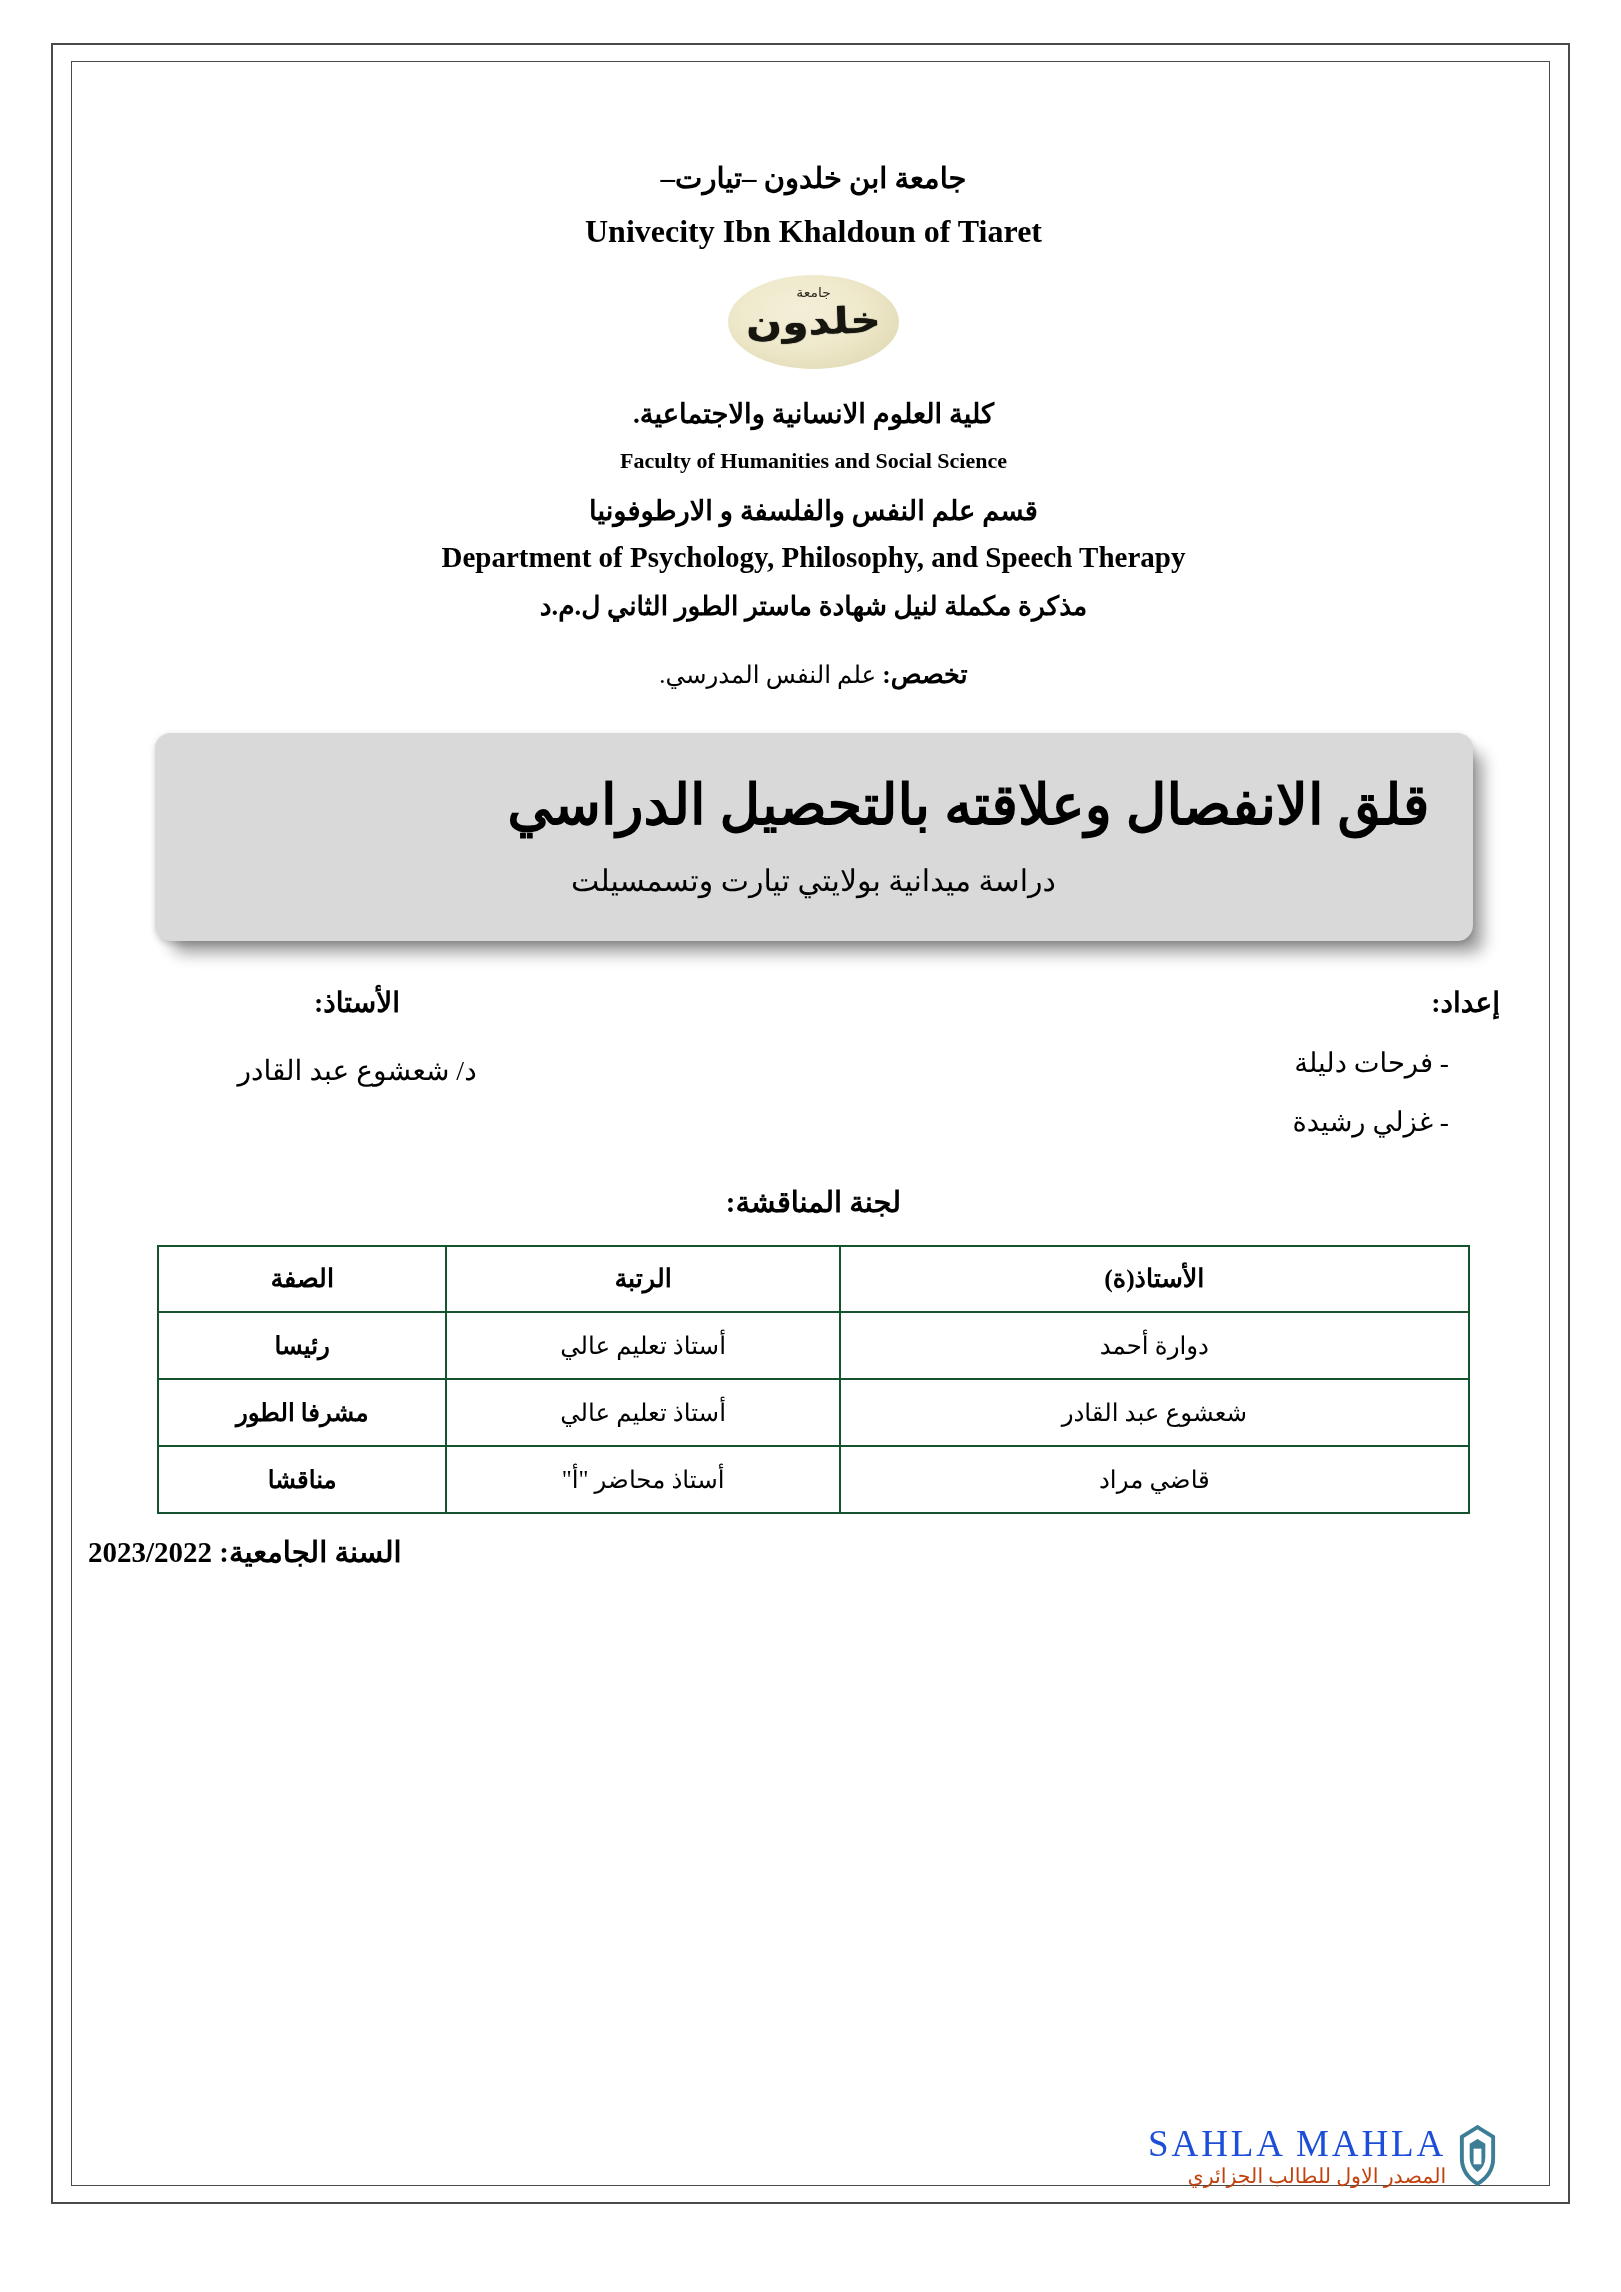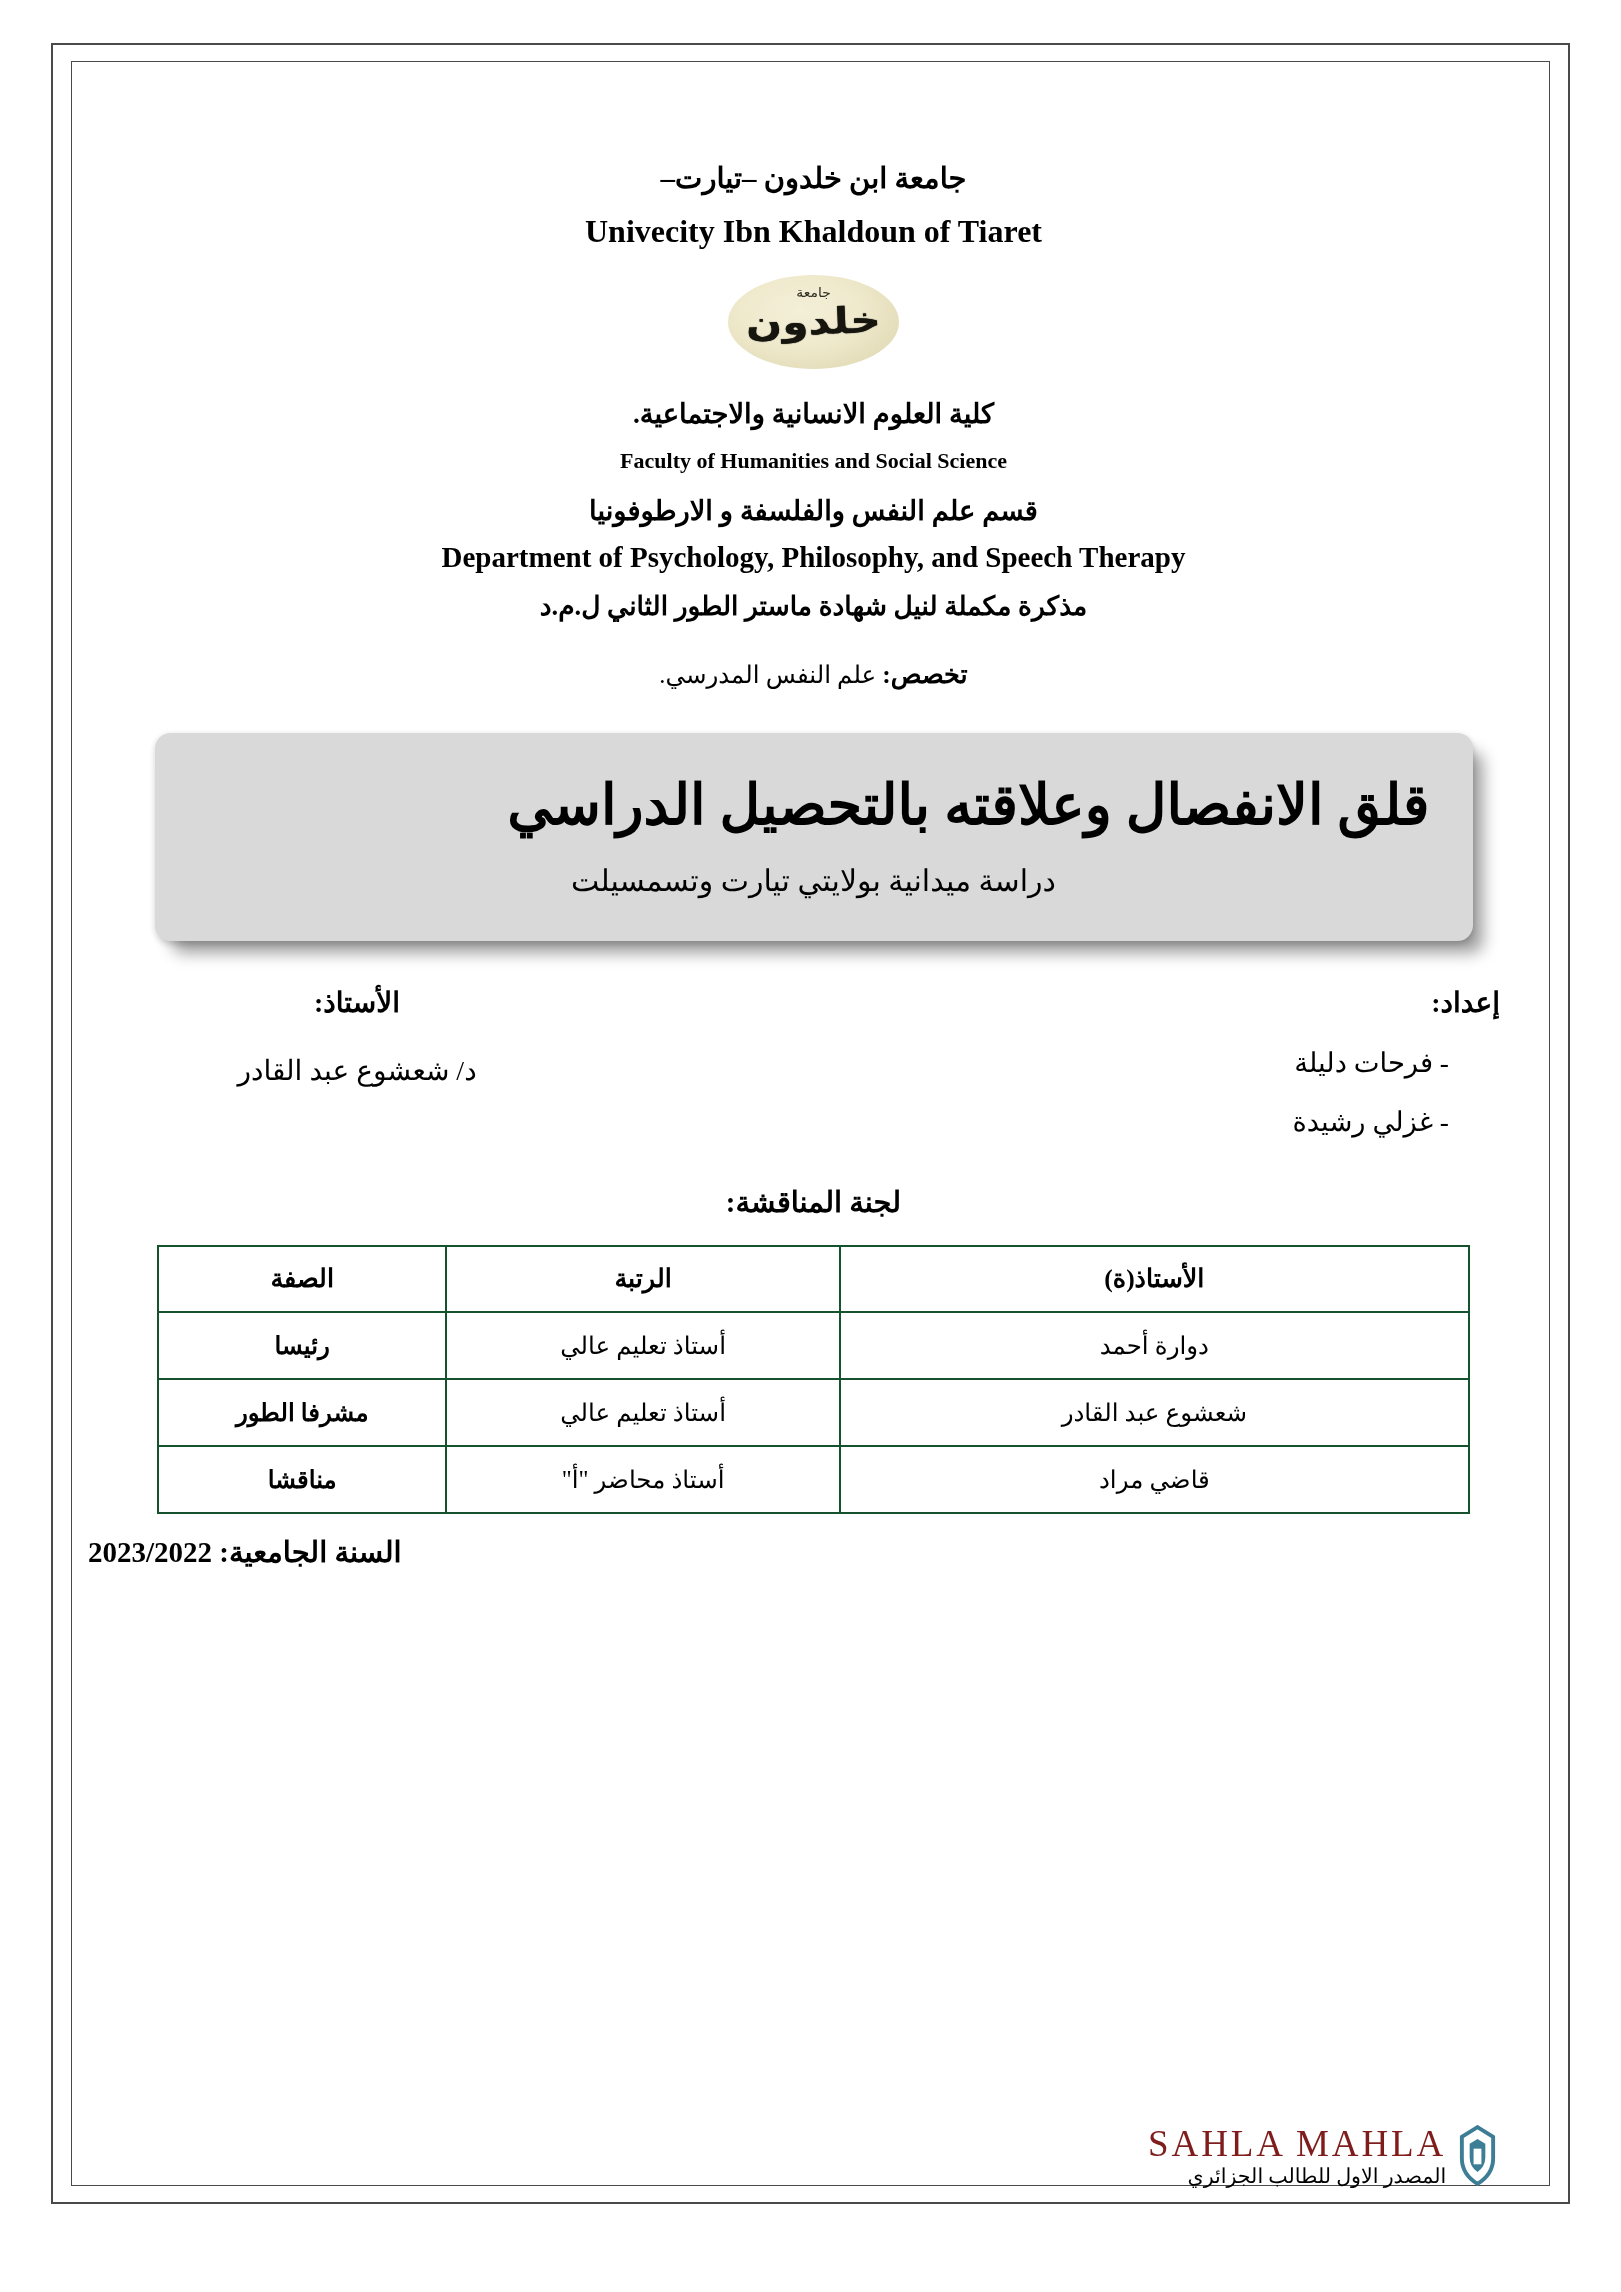--- a/index.html
+++ b/index.html
@@ -179,7 +179,7 @@
     font-family:"Liberation Serif","DejaVu Serif",serif;
     font-size:37px;
     letter-spacing:2.9px;
-    color:#7f1d1d;
+    color:#1d4ed8;
     line-height:1;
   }
   .wm-sub{

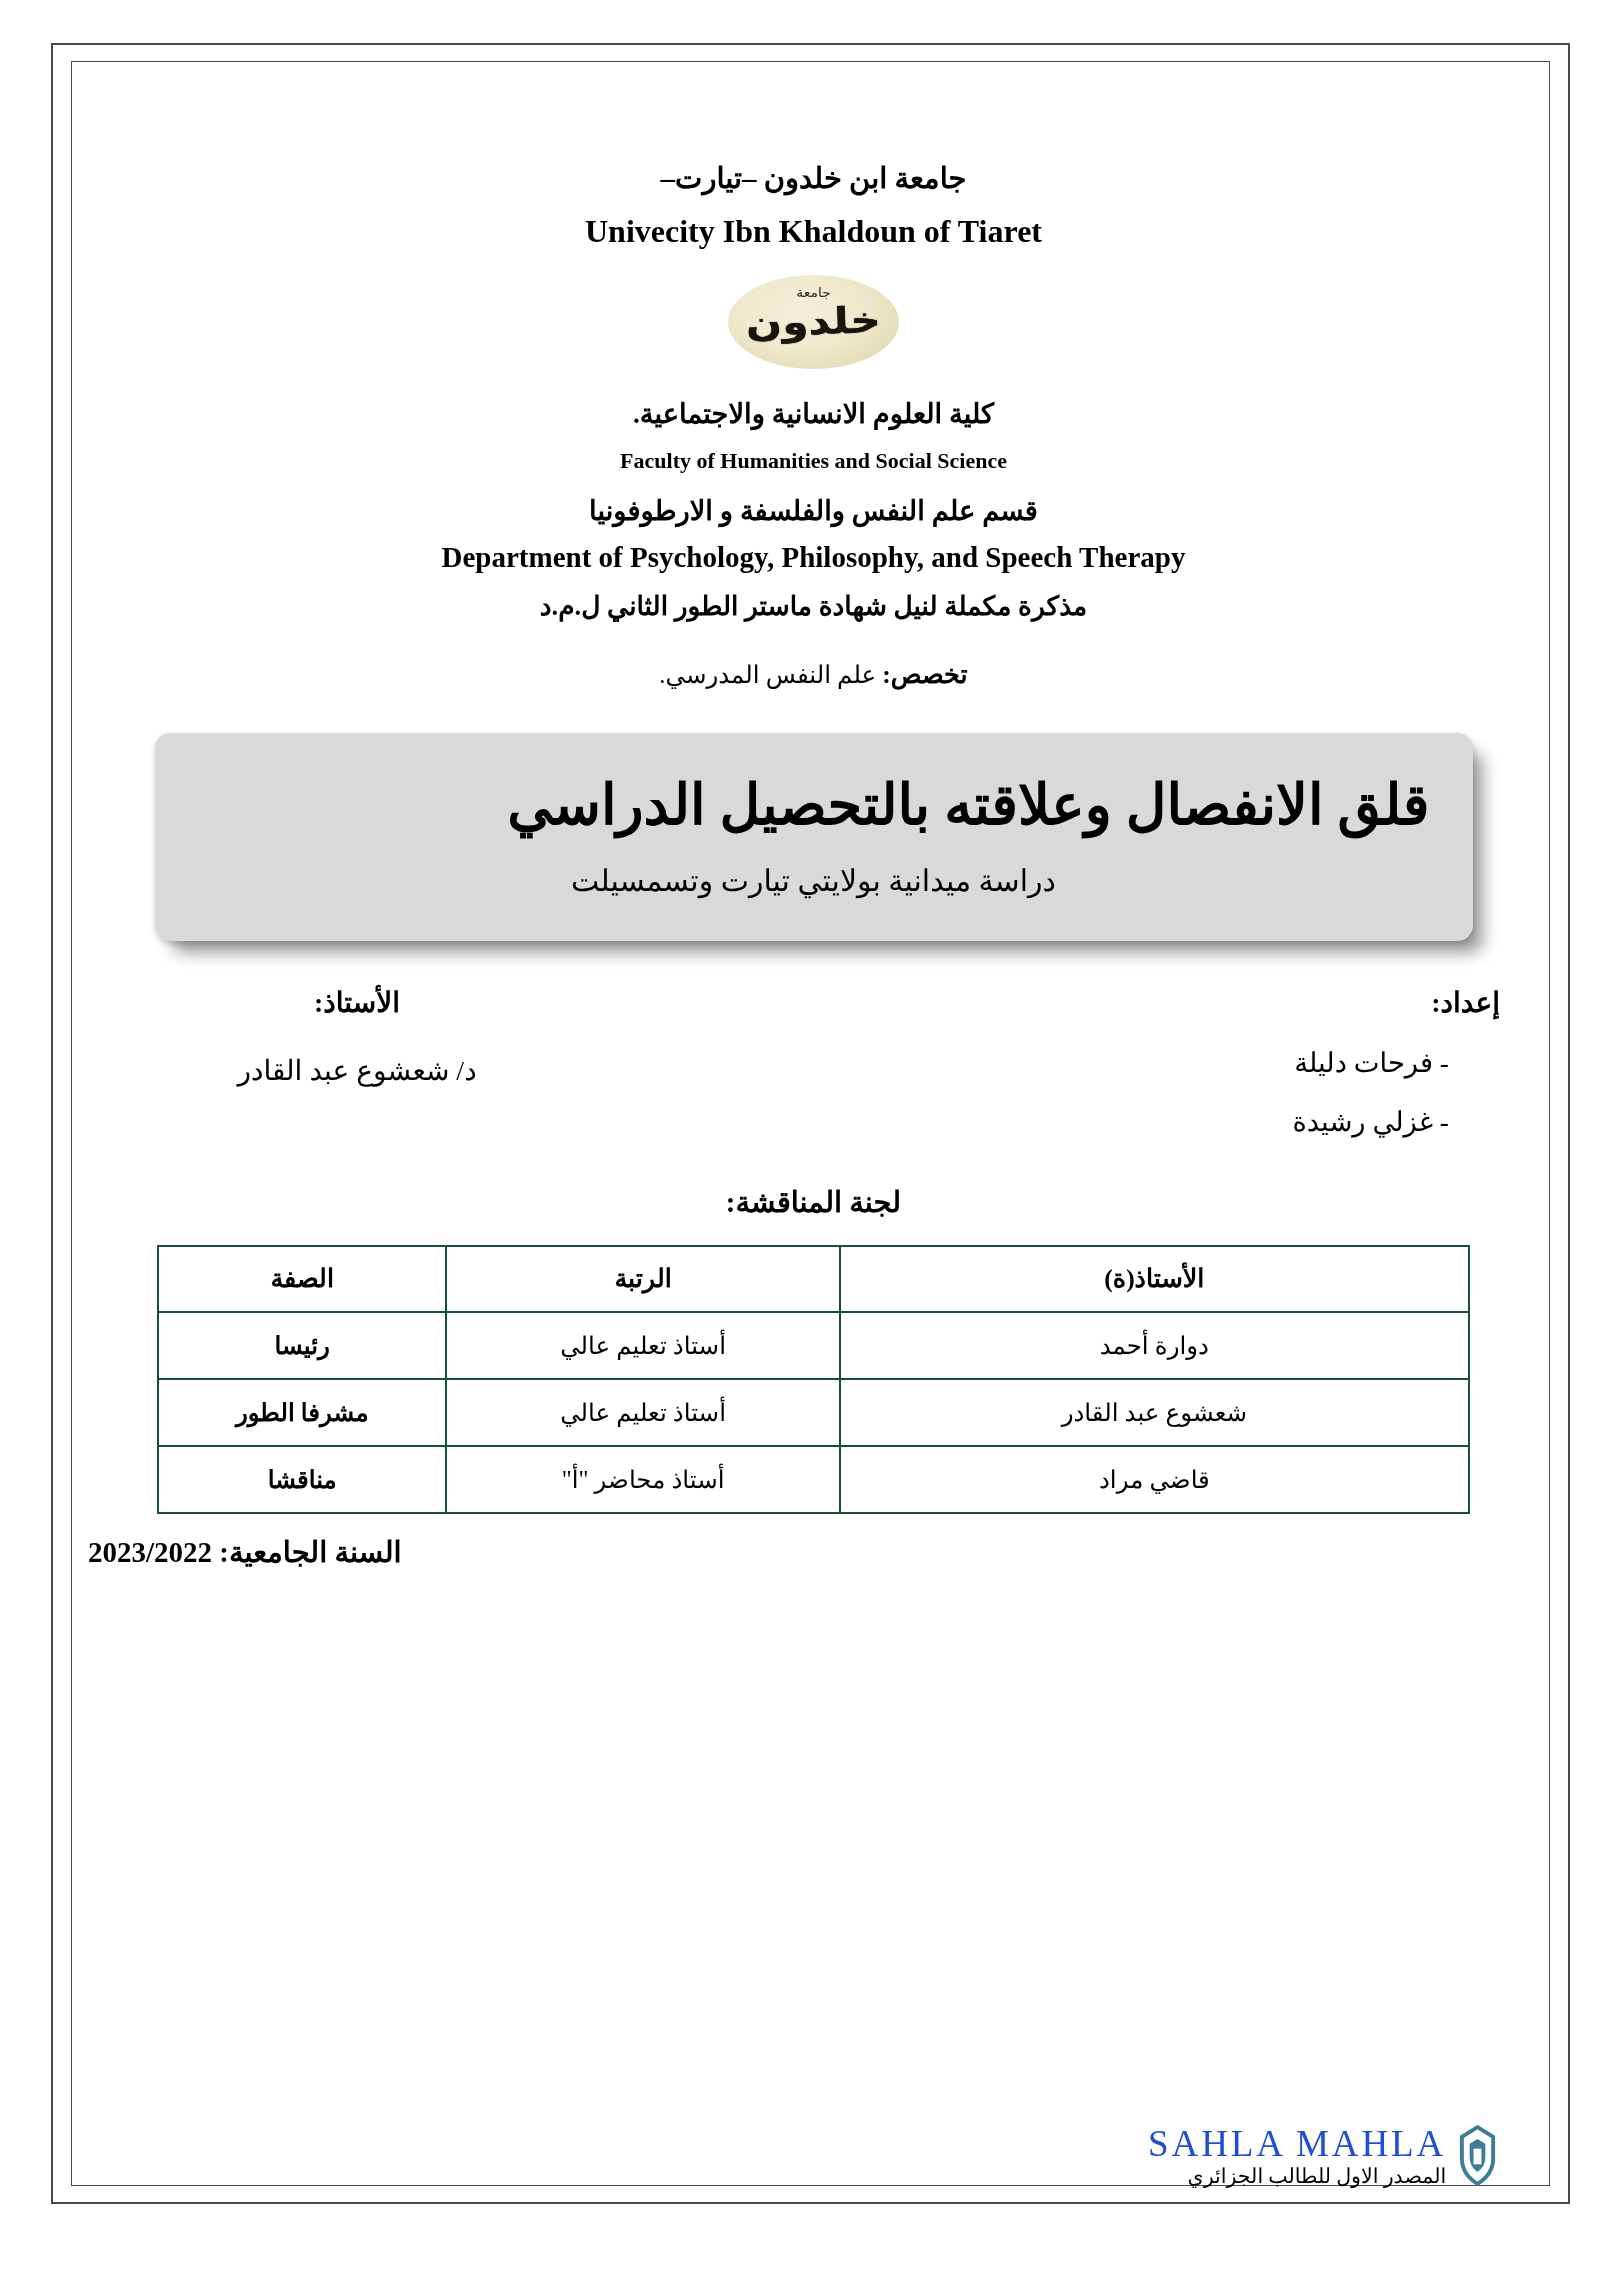--- a/index.html
+++ b/index.html
@@ -185,7 +185,7 @@
   .wm-sub{
     font-family:"Liberation Serif","DejaVu Serif",serif;
     font-size:20.6px;
-    color:#000000;
+    color:#c2410c;
     direction:rtl;
     margin-top:3.9px;
     line-height:1;

